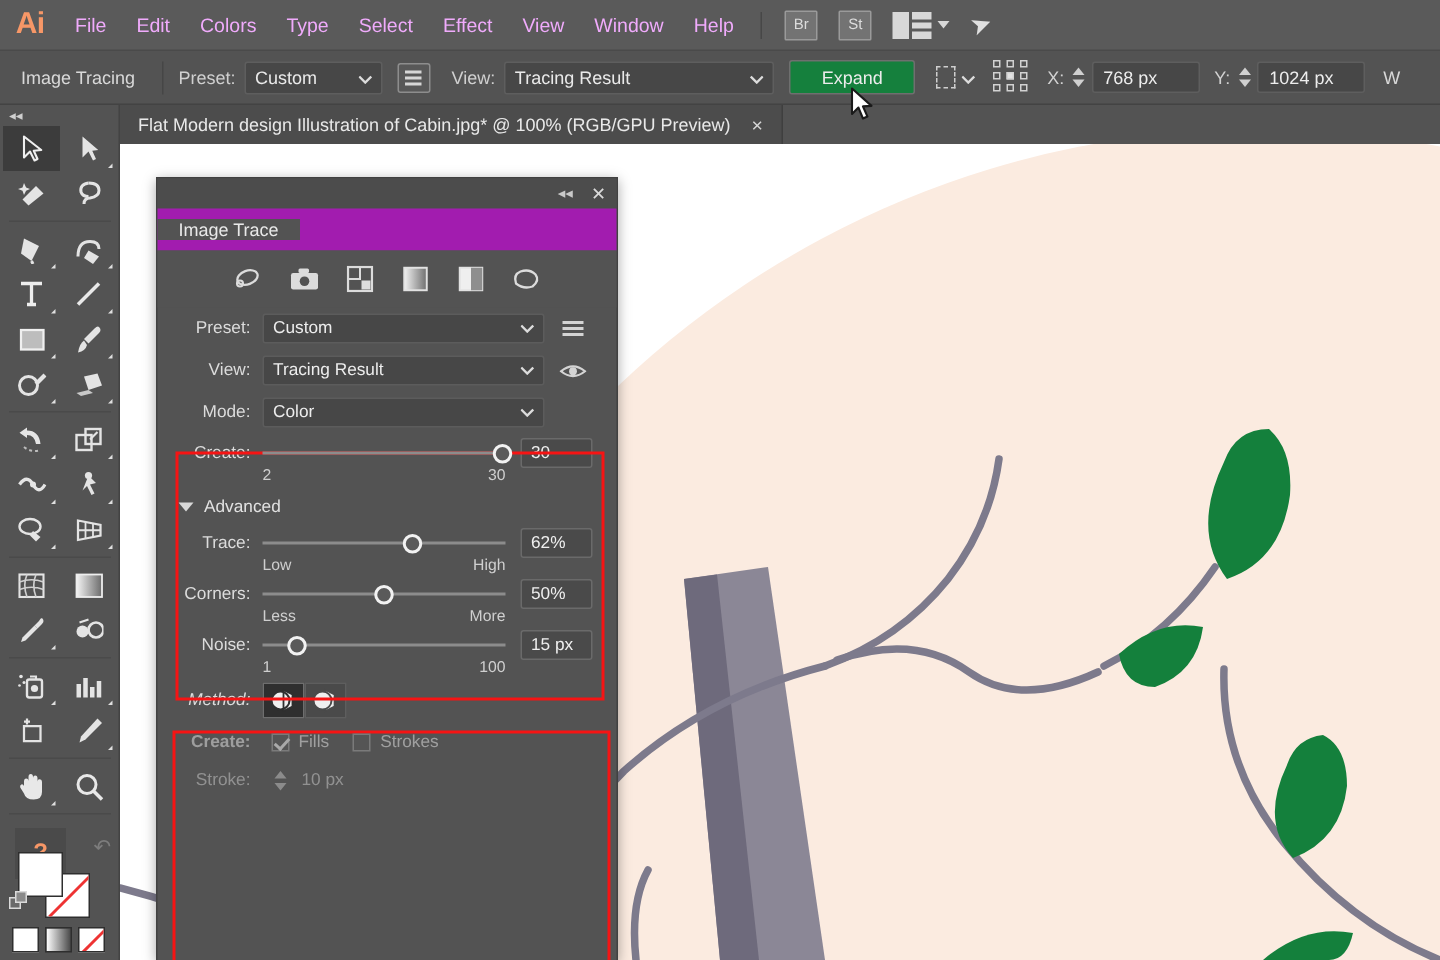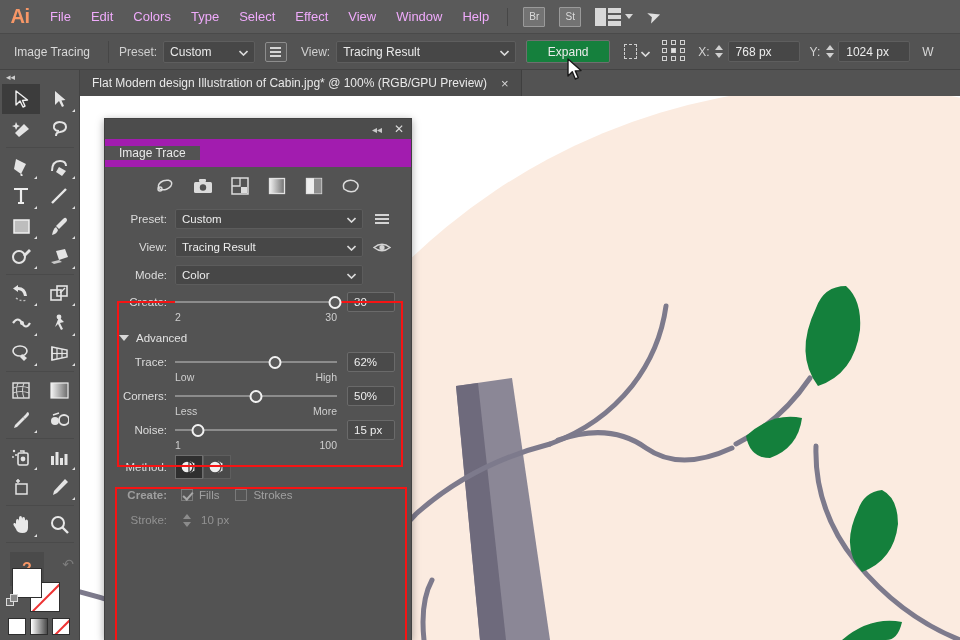--- a/index.html
+++ b/index.html
@@ -241,7 +241,7 @@
   }
   .tri-down { width:0;height:0;border-left:5px solid transparent;border-right:5px solid transparent;border-top:6px solid #d8d8d8; }
 
-  .method-row { display: flex; align-items: center; height: 32px; padding: 0 16px 0 14px; }
+  .method-row { display: flex; align-items: center; height: 32px; padding: 0 16px 0 14px; font-style: italic; }
   .method-row .lbl { width: 56px; text-align: right; color: #dcdcdc; font-size: 11.5px; padding-right: 8px; }
   .mbtn {
     width: 28px; height: 24px; display: flex; align-items: center; justify-content: center;

